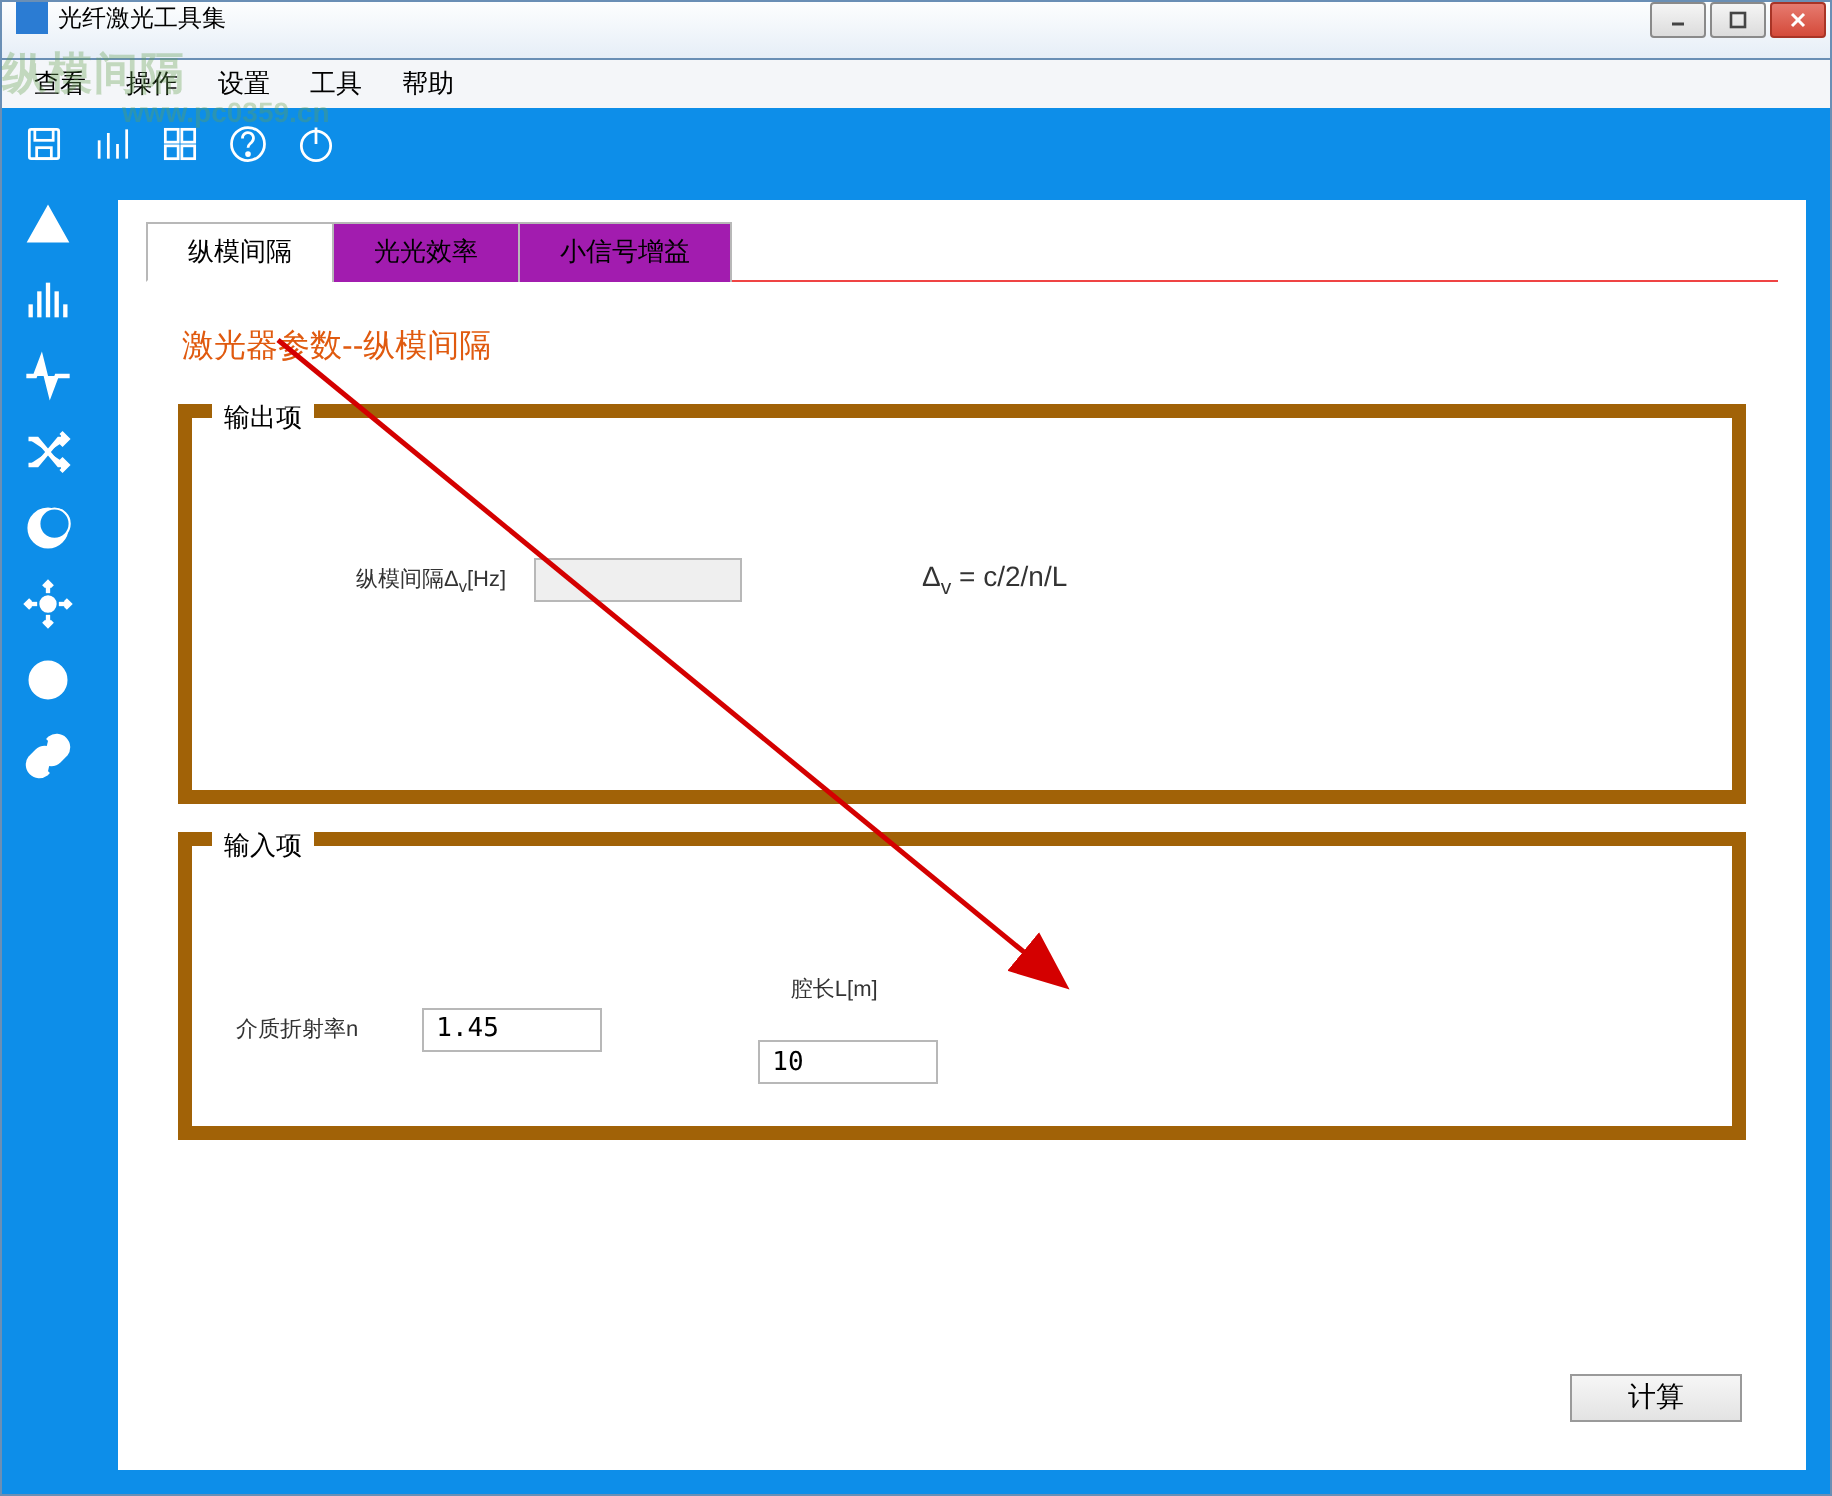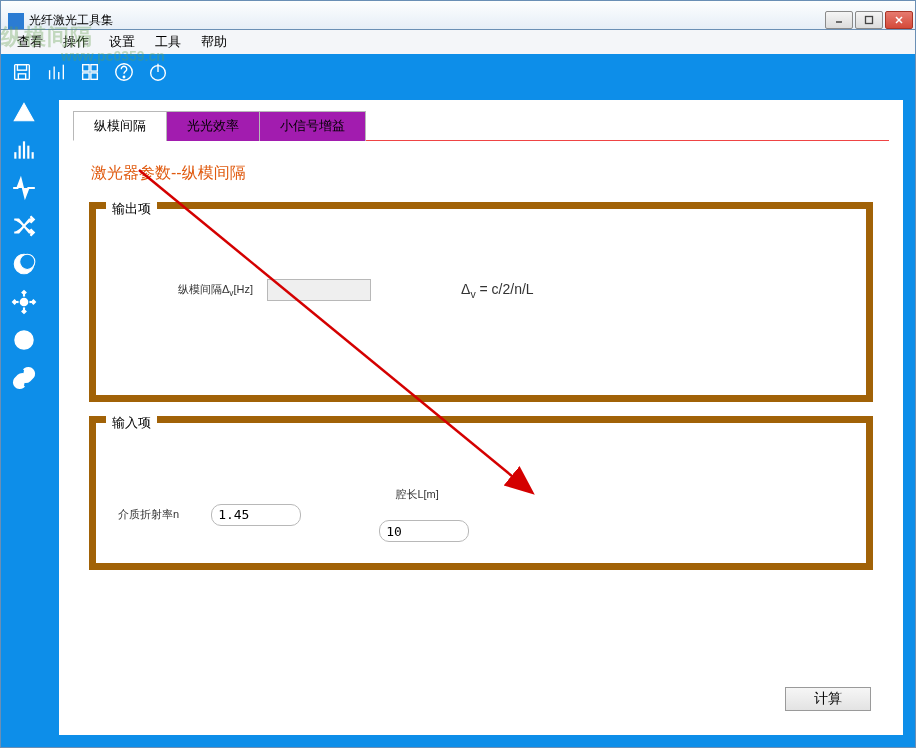--- a/index.html
+++ b/index.html
@@ -5,7 +5,7 @@
     * { box-sizing: border-box; margin: 0; padding: 0; }
     body { font-family: "Microsoft YaHei", SimSun, Arial, sans-serif; font-size: 12px; background: #fff; width: 916px; height: 748px; overflow: hidden; }
     
-    .titlebar { height: 30px; background: linear-gradient(#fdfefe, #e6eef7); border: 1px solid #6a8fb5; display: flex; align-items: flex-end; padding: 0 2px; }
+    .titlebar { height: 30px; background: linear-gradient(#fdfefe, #e6eef7); border: 1px solid #6a8fb5; display: flex; align-items: flex-start; padding: 0 2px; }
     .titlebar-icon { width: 16px; height: 16px; background: #2b7cd3; margin: 0 5px; }
     .titlebar-text { flex: 1; font-size: 12px; color: #000; }
     .win-controls { display: flex; gap: 2px; }

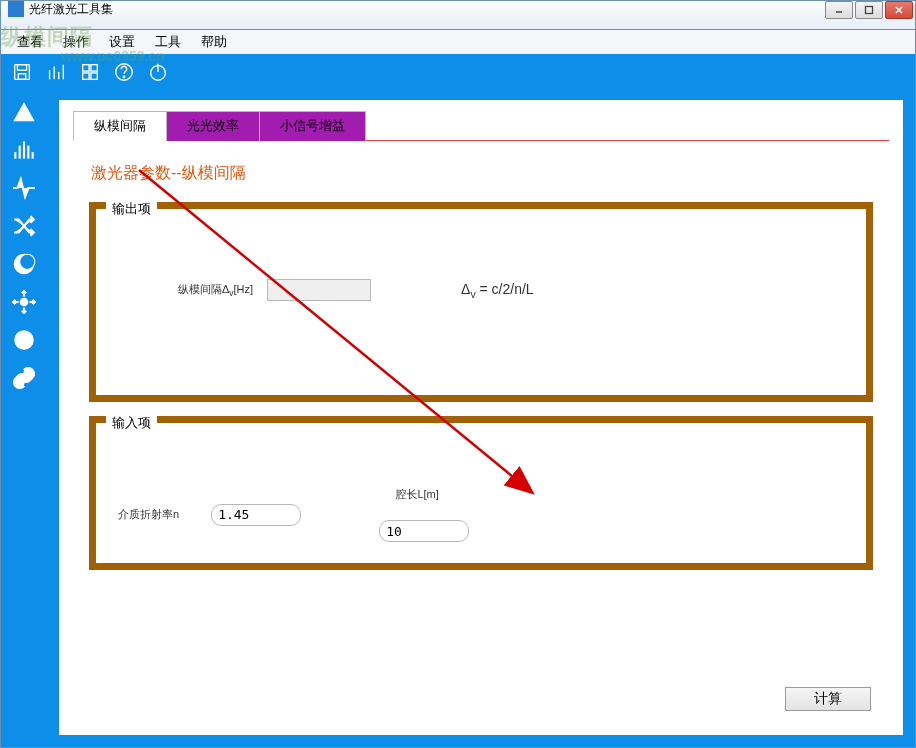--- a/index.html
+++ b/index.html
@@ -49,7 +49,7 @@
     
     .input-pair { display: flex; align-items: center; gap: 18px; margin-top: 46px; }
     .input-group { display: flex; align-items: center; gap: 18px; }
-    .input-group .field-input { width: 90px; border-radius: 10px; }
+    .input-group .field-input { width: 90px; }
     
     .calc-btn { position: absolute; right: 32px; bottom: 24px; width: 86px; height: 24px; border: 1px solid #9a9a9a; background: linear-gradient(#f6f6f6,#e3e3e3); font-size: 14px; cursor: pointer; }
     

